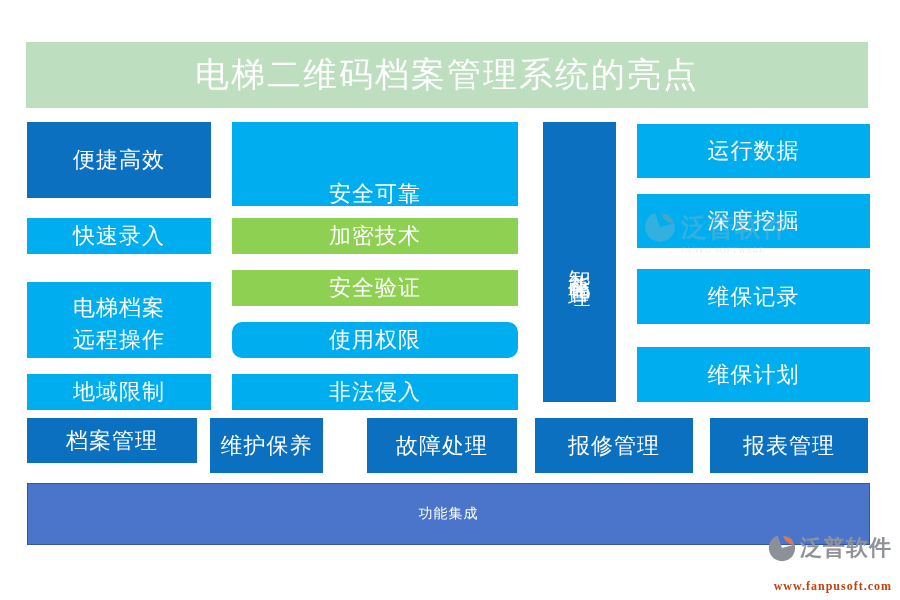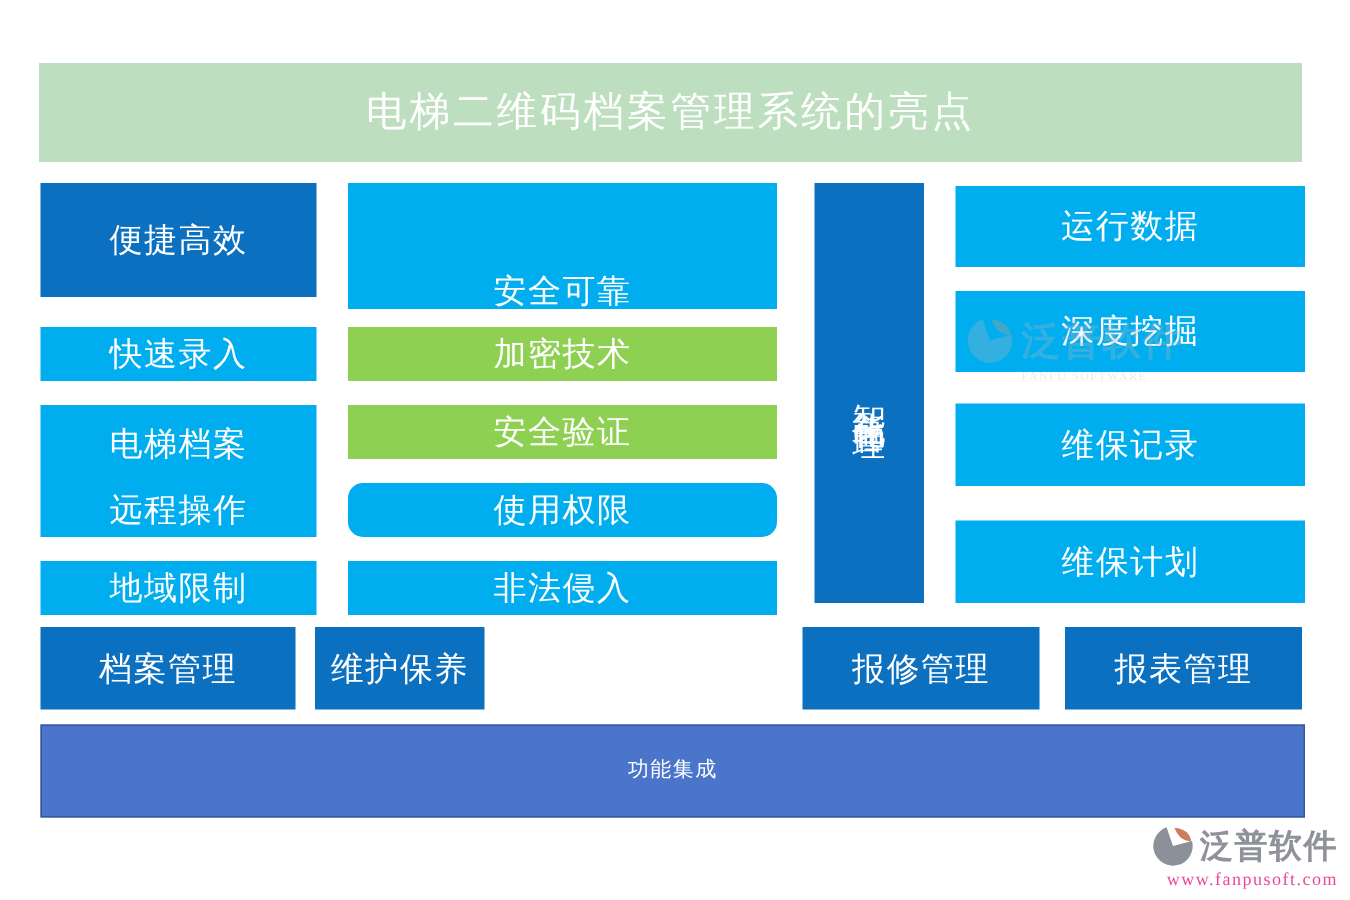--- a/index.html
+++ b/index.html
@@ -16,7 +16,7 @@
   .bg-light{background:#00aeef;}
   .bg-lime{background:#8ed052;}
   .bg-footer{background:#4a75cb;border:1px solid #35569e;box-sizing:border-box;}
-  .fs-title{font-size:27px;letter-spacing:2px;}
+  .fs-title{font-size:34px;letter-spacing:2px;}
   .fs-big{font-size:22px;letter-spacing:1px;}
   .fs-small{font-size:22px;letter-spacing:1px;}
   .fs-banner{font-size:14px;letter-spacing:1px;}

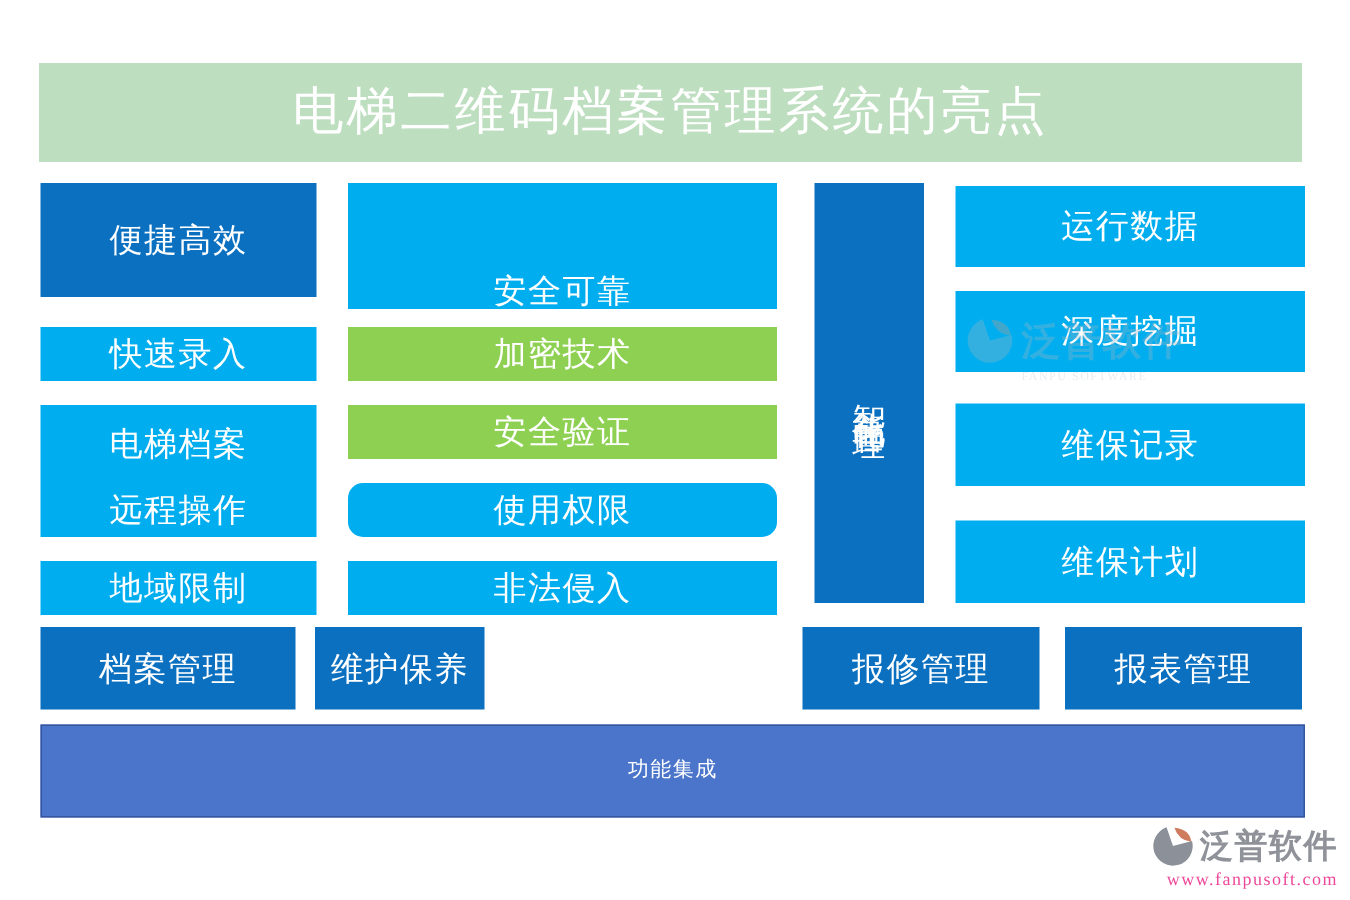--- a/index.html
+++ b/index.html
@@ -29,7 +29,7 @@
   
   .p-l-head{left:27px;top:122px;width:184px;height:76px;text-align:center;}
   .p-l-0{left:27px;top:218px;width:184px;height:36px;}
-  .p-l-1{left:27px;top:270px;width:184px;height:52px;}
+  .p-l-1{left:27px;top:282px;width:184px;height:52px;}
   .p-l-2{left:27px;top:322px;width:184px;height:36px;}
   .p-l-3{left:27px;top:374px;width:184px;height:36px;}
 

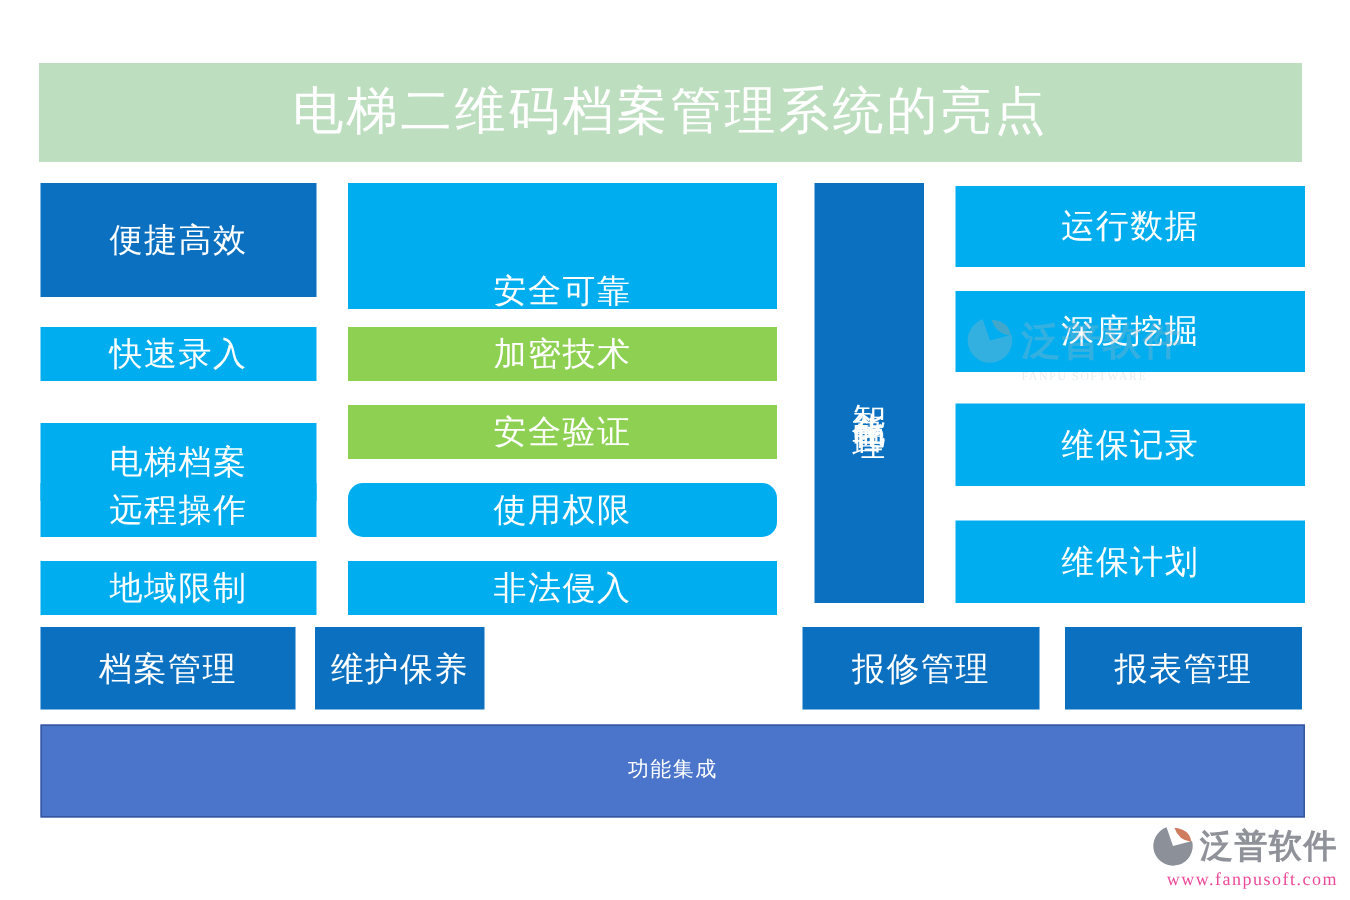--- a/index.html
+++ b/index.html
@@ -50,7 +50,7 @@
   .p-r-3{left:637px;top:347px;width:233px;height:55px;}
 
   
-  .p-b-0{left:27px;top:418px;width:170px;height:55px;}
+  .p-b-0{left:27px;top:418px;width:170px;height:45px;}
   .p-b-1{left:210px;top:418px;width:113px;height:55px;}
   .p-b-2{left:367px;top:418px;width:150px;height:55px;}
   .p-b-3{left:535px;top:418px;width:158px;height:55px;}

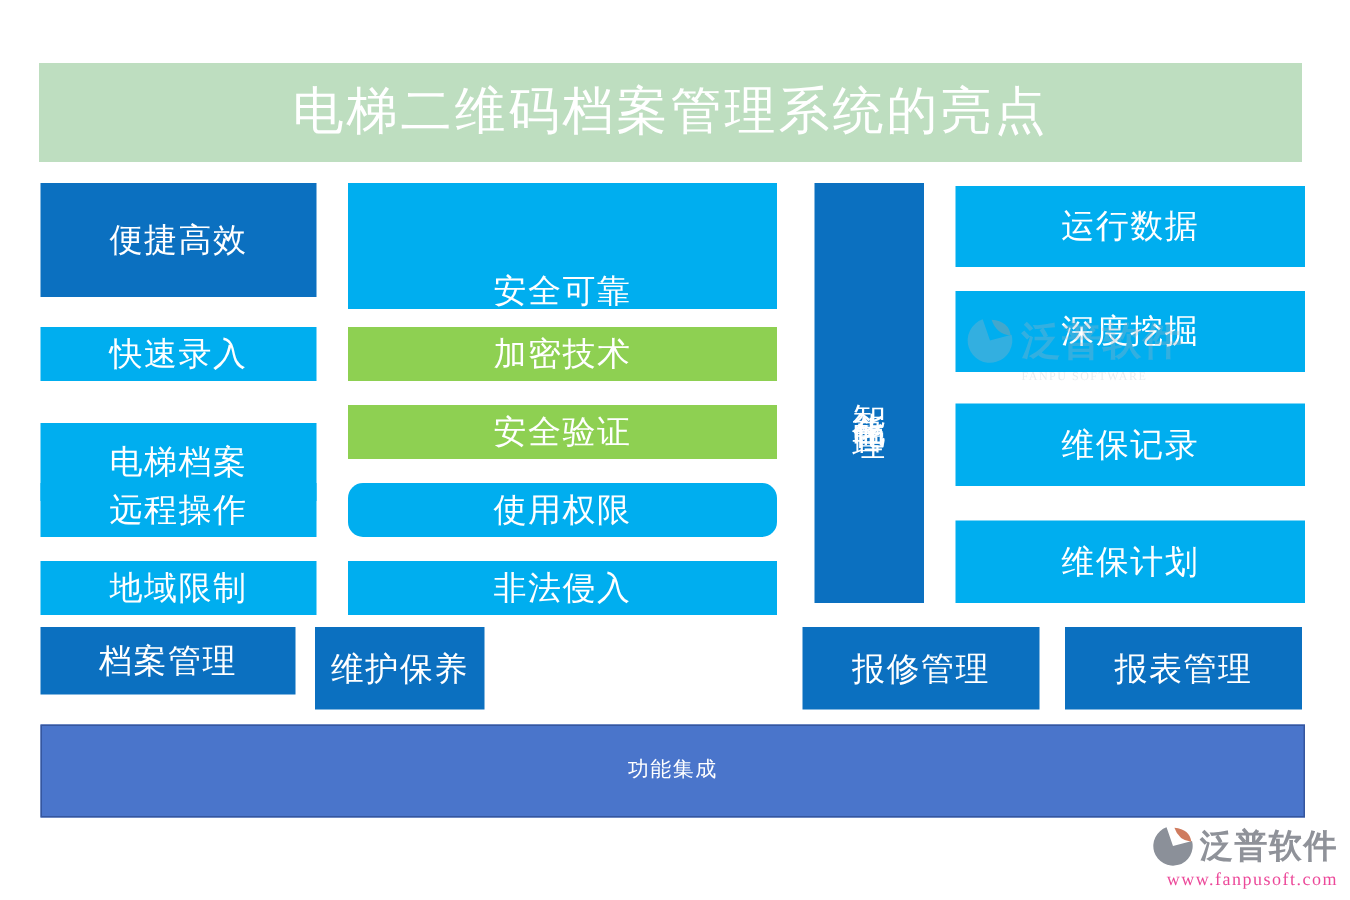--- a/index.html
+++ b/index.html
@@ -135,6 +135,9 @@
   <div class="block bg-dark fs-small p-b-1">
     <span>维护保养</span>
   </div>
+  <div class="block bg-dark fs-small p-b-2">
+    <span>故障处理</span>
+  </div>
   <div class="block bg-dark fs-small p-b-3">
     <span>报修管理</span>
   </div>

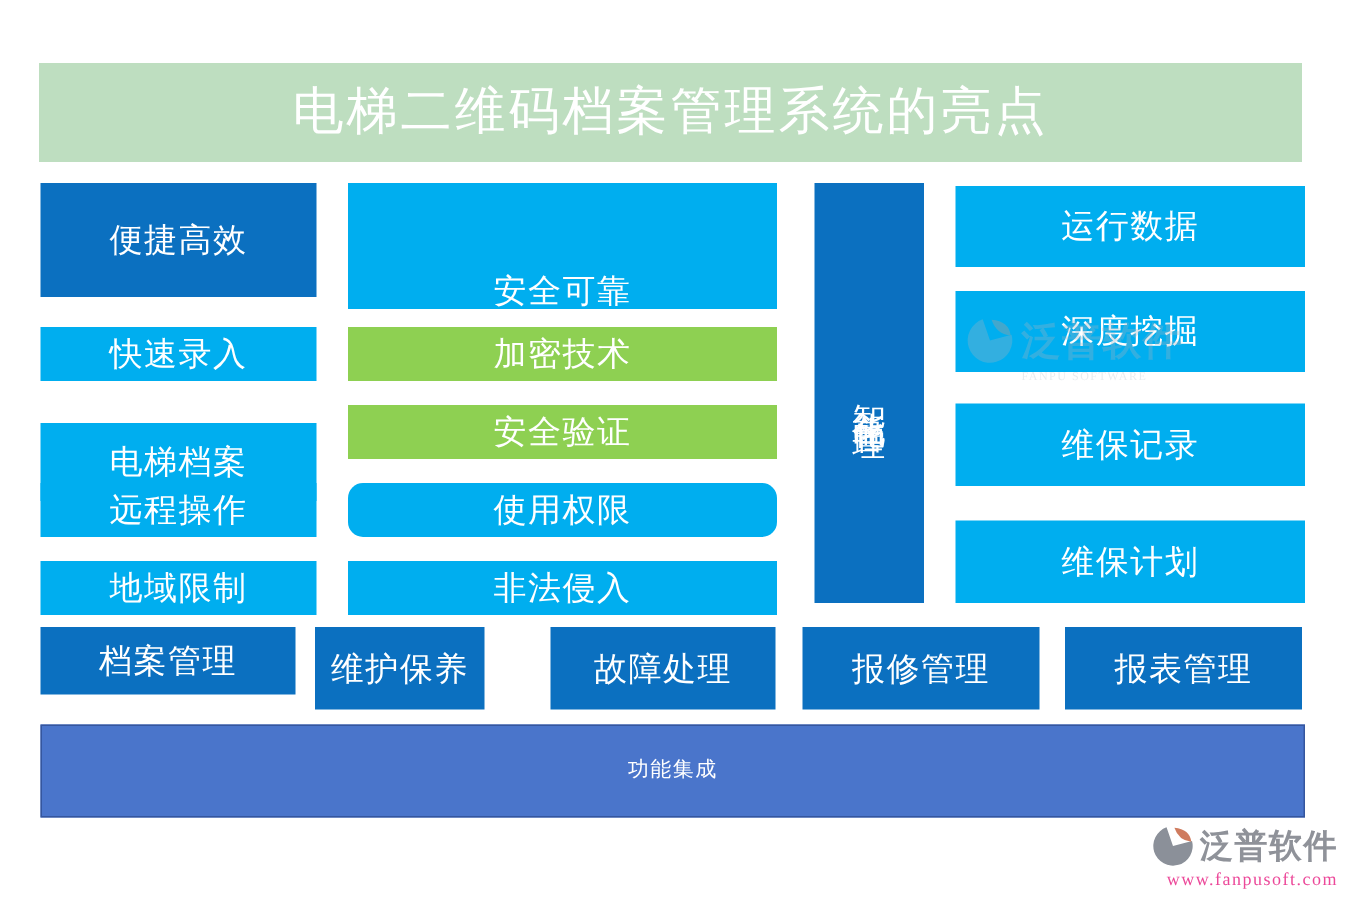--- a/index.html
+++ b/index.html
@@ -68,7 +68,7 @@
   }
   .wm-footer .wm-row{display:flex;align-items:center;gap:3px;}
   .wm-footer .wm-brand{font-size:22px;color:#8f9299;font-weight:bold;letter-spacing:1px;}
-  .wm-footer .wm-url{font-size:12px;color:#ec4899;font-weight:normal;letter-spacing:1px;margin-top:0px;}
+  .wm-footer .wm-url{font-size:12px;color:#c2410c;font-weight:bold;letter-spacing:1px;margin-top:16px;}
   .fp-logo{display:block;}
 </style>
 </head>

